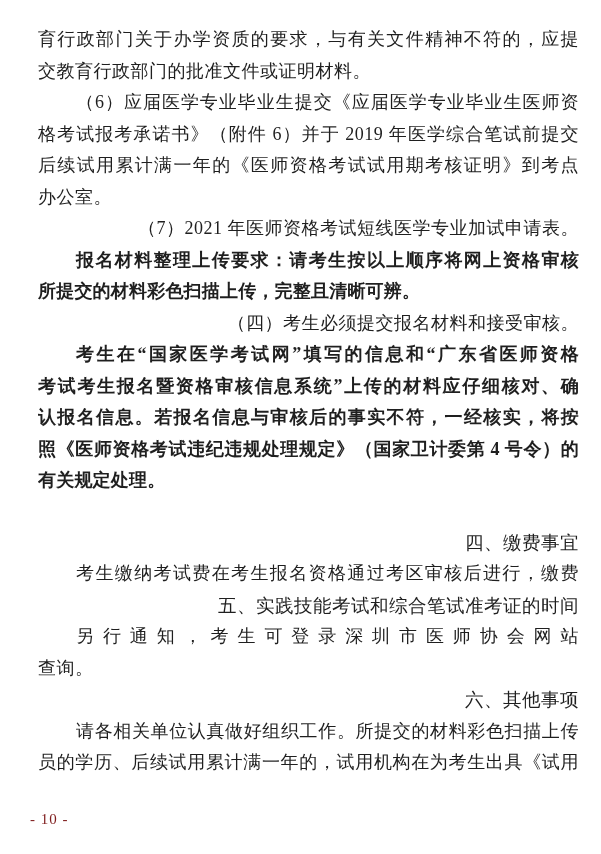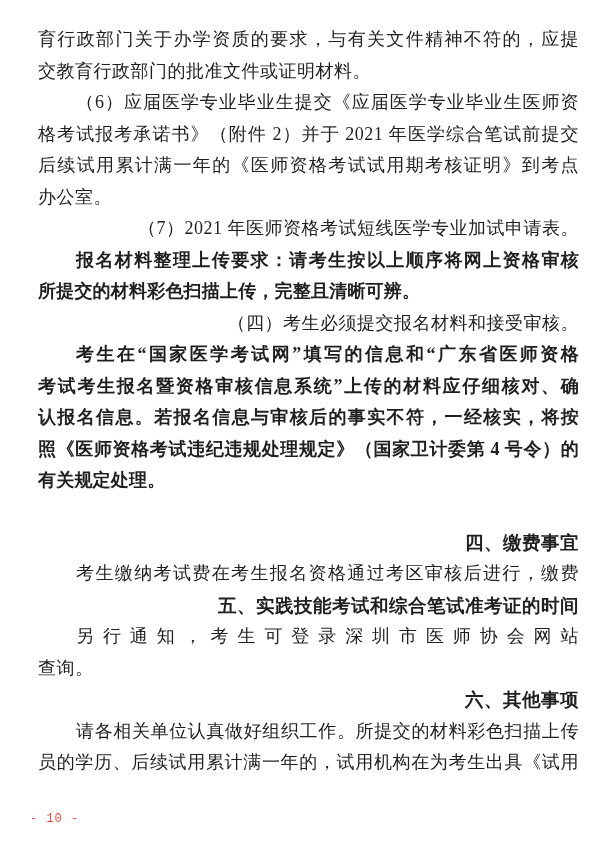--- a/index.html
+++ b/index.html
@@ -71,7 +71,7 @@
       <div class="line regular fill">育行政部门关于办学资质的要求，与有关文件精神不符的，应提</div>
       <div class="line regular">交教育行政部门的批准文件或证明材料。</div>
       <div class="line regular indent fill">（6）应届医学专业毕业生提交《应届医学专业毕业生医师资</div>
-      <div class="line regular fill">格考试报考承诺书》（附件 2）并于 2021 年医学综合笔试前提交</div>
+      <div class="line regular fill">格考试报考承诺书》（附件 6）并于 2019 年医学综合笔试前提交</div>
       <div class="line regular fill">后续试用累计满一年的《医师资格考试试用期考核证明》到考点</div>
       <div class="line regular">办公室。</div>
       <div class="line regular indent">（7）2021 年医师资格考试短线医学专业加试申请表。</div>

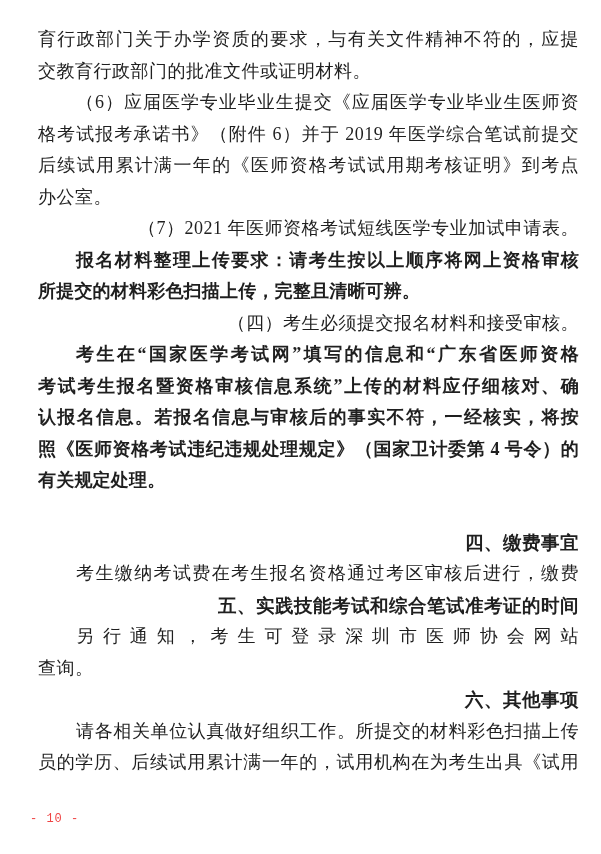--- a/index.html
+++ b/index.html
@@ -37,7 +37,7 @@
   }
   .line.heading {
     font-family: "Liberation Sans", "DejaVu Sans", sans-serif;
-    font-weight: 700;
+    font-weight: 400;
     font-size: 18.5px;
     letter-spacing: 0.5px;
   }

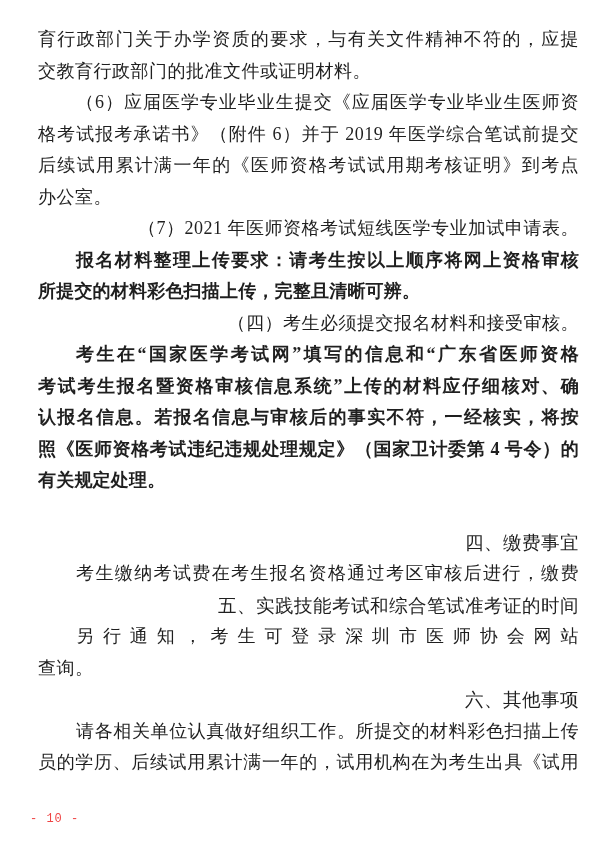--- a/index.html
+++ b/index.html
@@ -56,10 +56,10 @@
     position: absolute;
     left: 30px;
     top: 808px;
-    font-size: 12px;
+    font-size: 15px;
     line-height: 22px;
-    color: #ef4444;
-    font-family: Liberation Mono, monospace;
+    color: #7f1d1d;
+    font-family: Liberation Serif, serif;
     letter-spacing: 1px;
   }
 </style>

